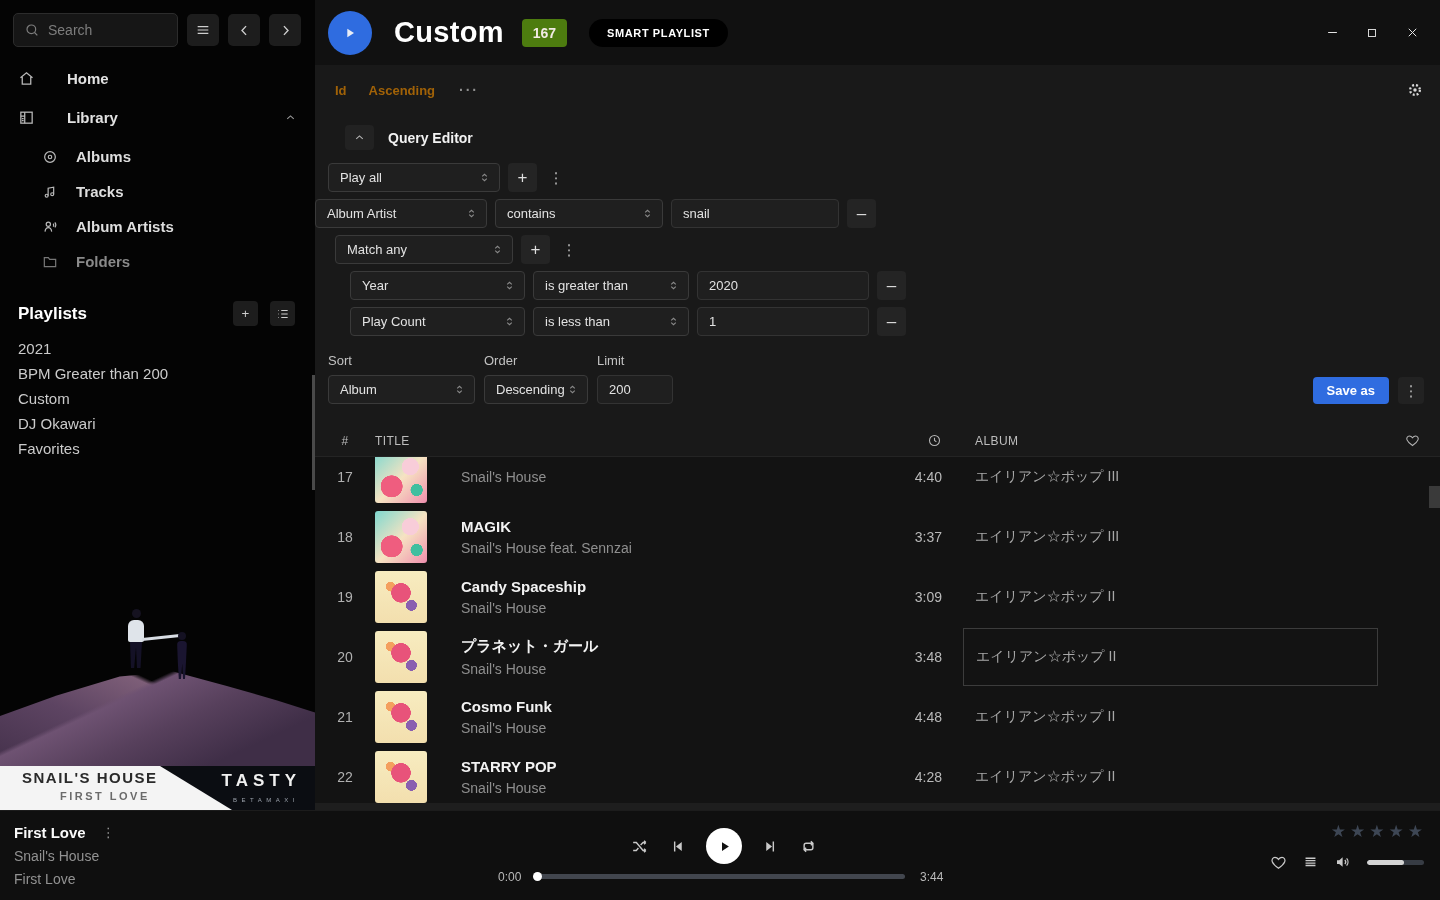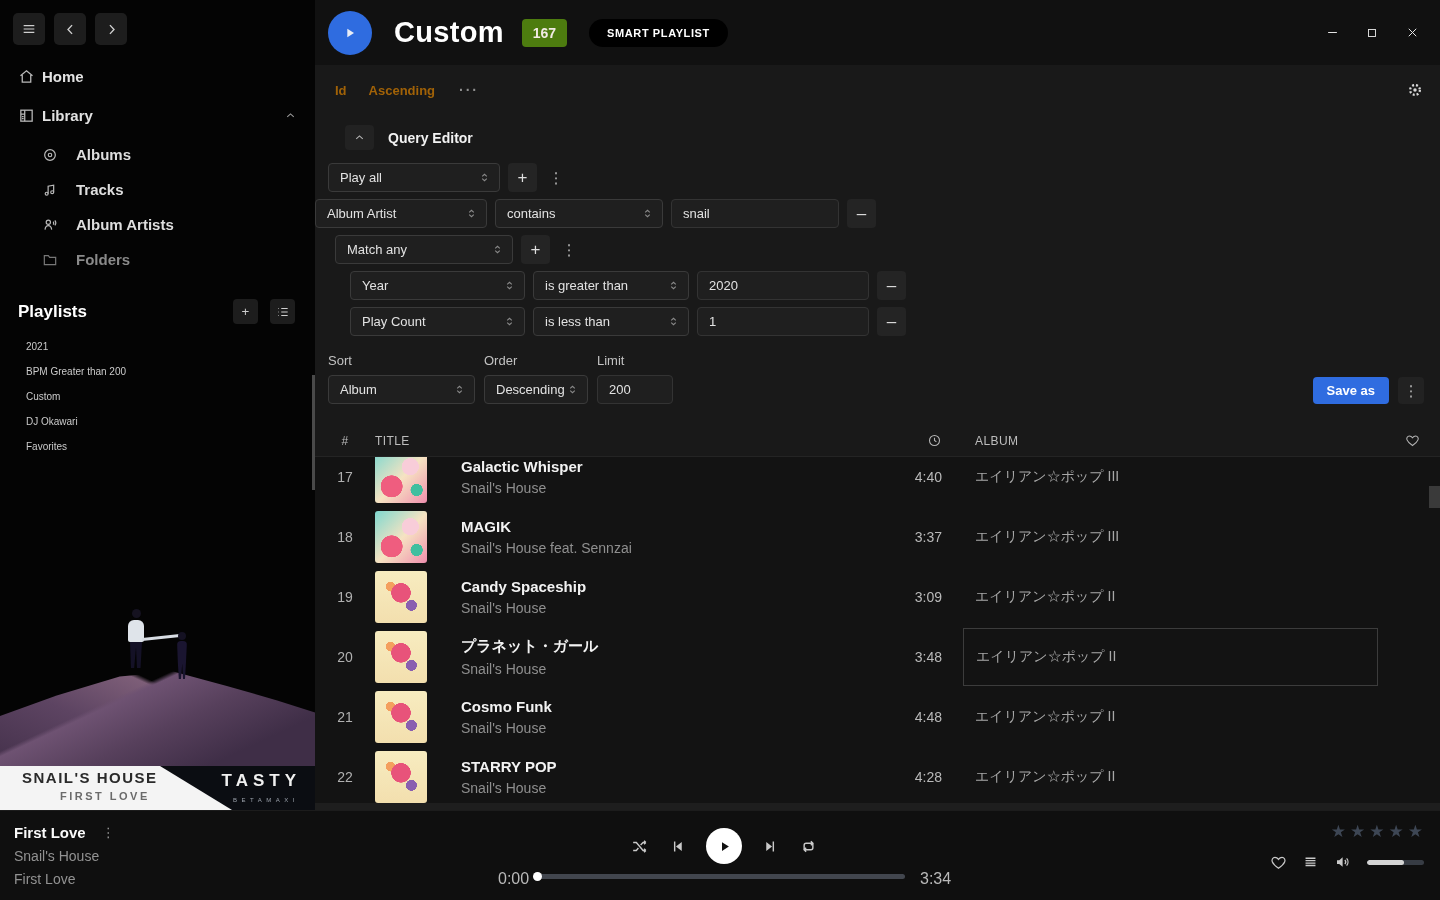--- a/index.html
+++ b/index.html
@@ -183,6 +183,15 @@
 
   <aside class="sidebar">
     <div class="side-top">
+      <div class="search-box">
+        <span>
+          <svg width="16" height="16" viewBox="0 0 24 24" fill="none" stroke="currentColor" stroke-width="1.8">
+              <circle cx="11" cy="11" r="6.5"></circle>
+              <path d="M15.8 15.8 20 20"></path>
+            </svg>
+        </span>
+        <input placeholder="Search" style="">
+      </div>
       <button class="icon-btn">
         <span>
           <svg width="16" height="16" viewBox="0 0 24 24" fill="none" stroke="currentColor" stroke-width="1.8">

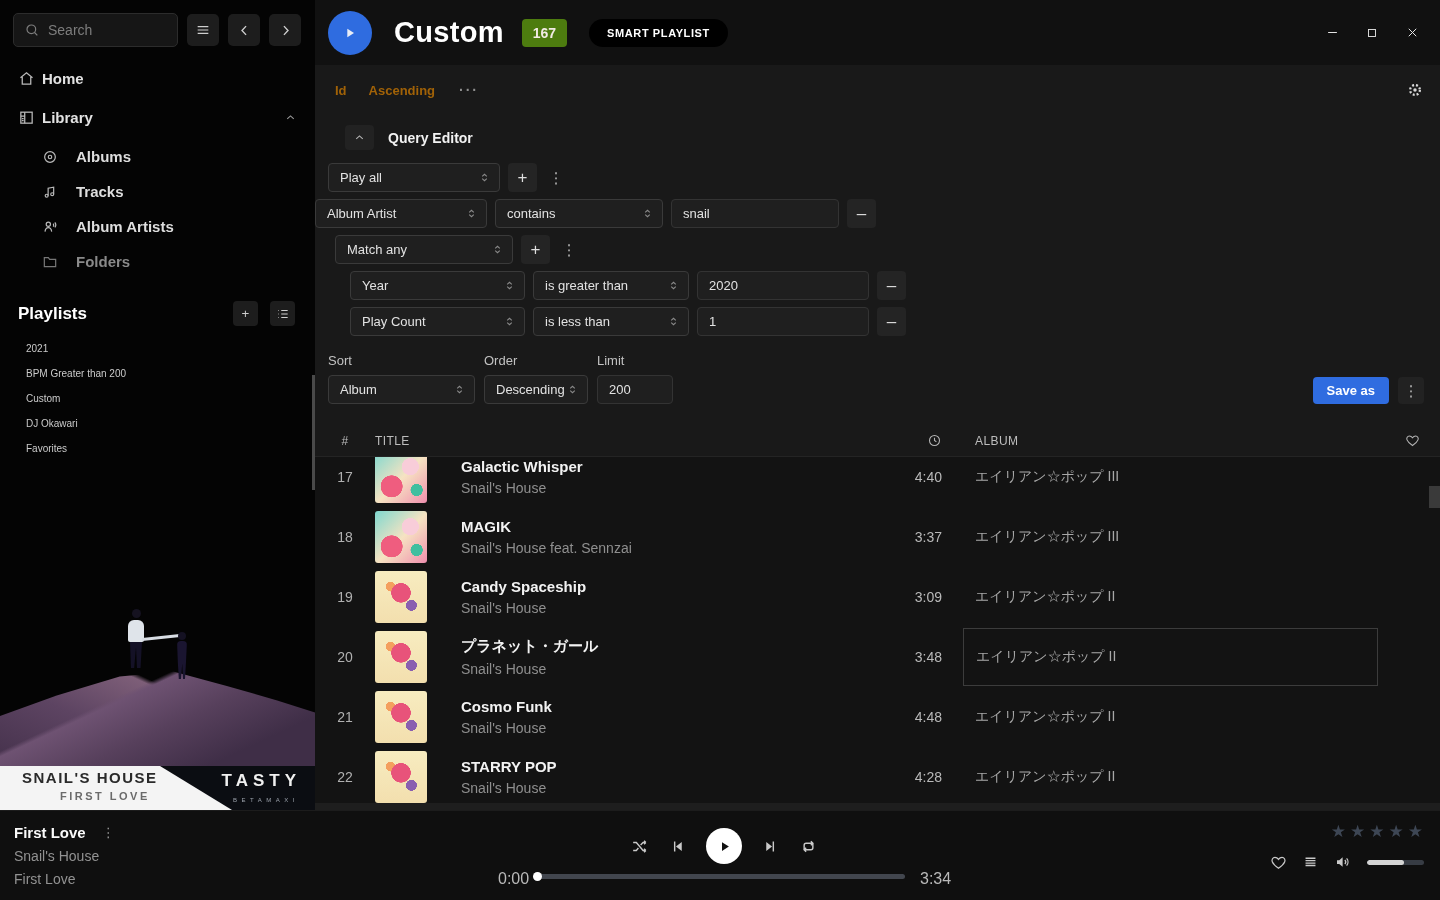--- a/index.html
+++ b/index.html
@@ -18,7 +18,7 @@
   .search-box input::placeholder{color:#7d7d7d}
   .icon-btn{width:32px;height:32px;background:#1d1d1d;border-radius:5px;border:0;color:#cfcfcf;
     display:flex;align-items:center;justify-content:center;cursor:pointer}
-  .nav-row{display:flex;align-items:center;gap:7px;padding:0 18px;height:39px;color:#e2e2e2;
+  .nav-row{display:flex;align-items:center;gap:32px;padding:0 18px;height:39px;color:#e2e2e2;
     font-weight:bold;font-size:15px;cursor:pointer}
   .nav-row .grow{flex:1}
   .nav-icon{color:#b9b9b9}

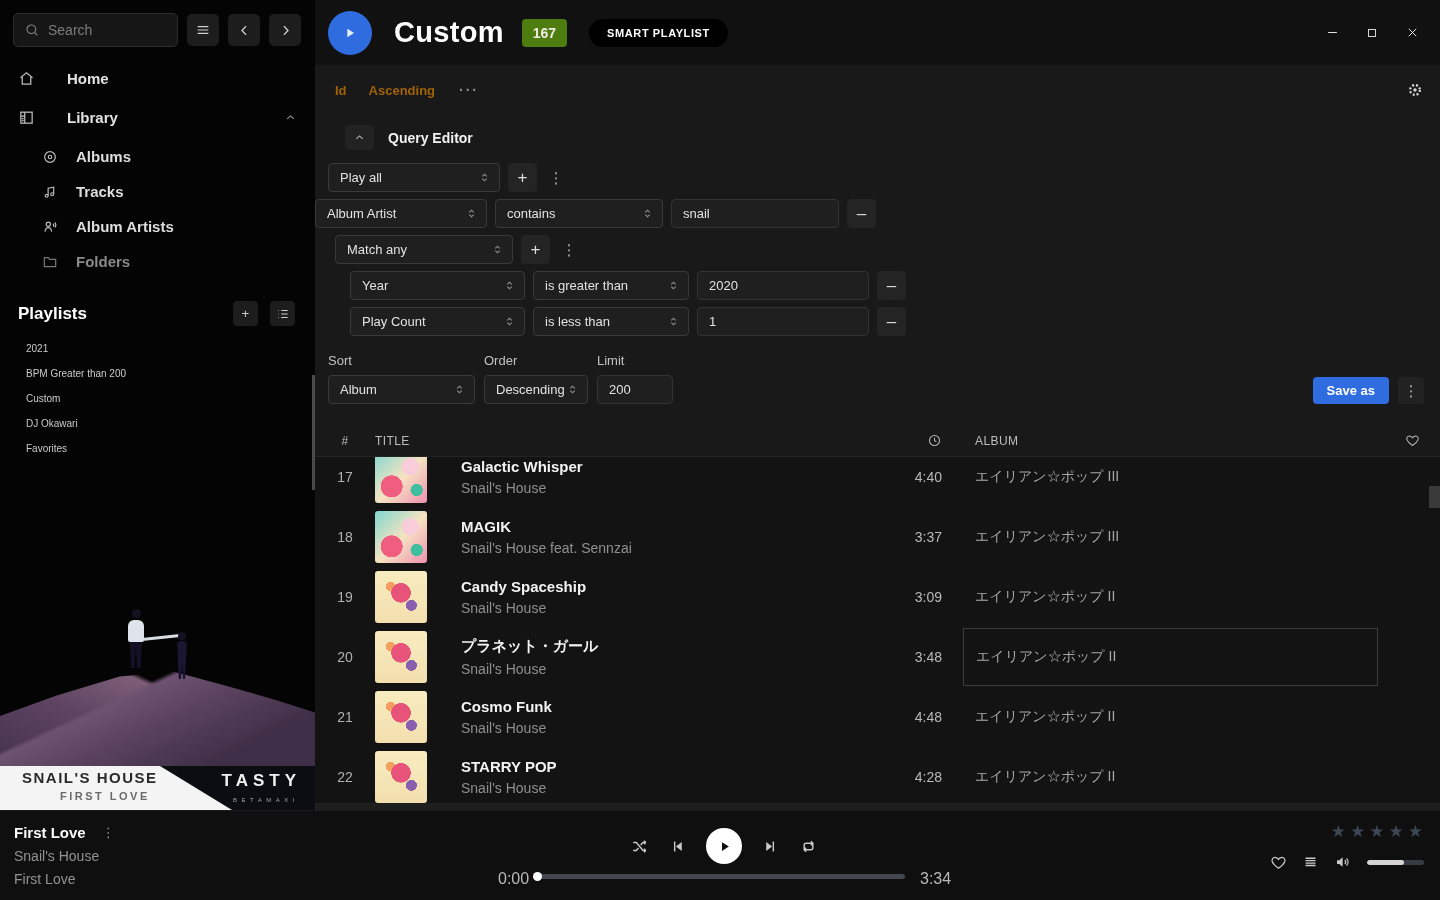--- a/index.html
+++ b/index.html
@@ -33,7 +33,7 @@
   .mini-btn{width:25px;height:25px;background:#1d1d1d;border-radius:4px;border:0;color:#cfcfcf;
     display:flex;align-items:center;justify-content:center;cursor:pointer}
   .pl-list{list-style:none;margin-top:10px}
-  .pl-item{height:25px;display:flex;align-items:center;padding-left:26px;font-size:10px;color:#cbcbcb;cursor:pointer}
+  .pl-item{height:25px;display:flex;align-items:center;padding-left:18px;font-size:15px;color:#cbcbcb;cursor:pointer}
   .side-scroll{position:absolute;right:0;top:375px;width:3px;height:115px;background:#4a4a4a}
 
   

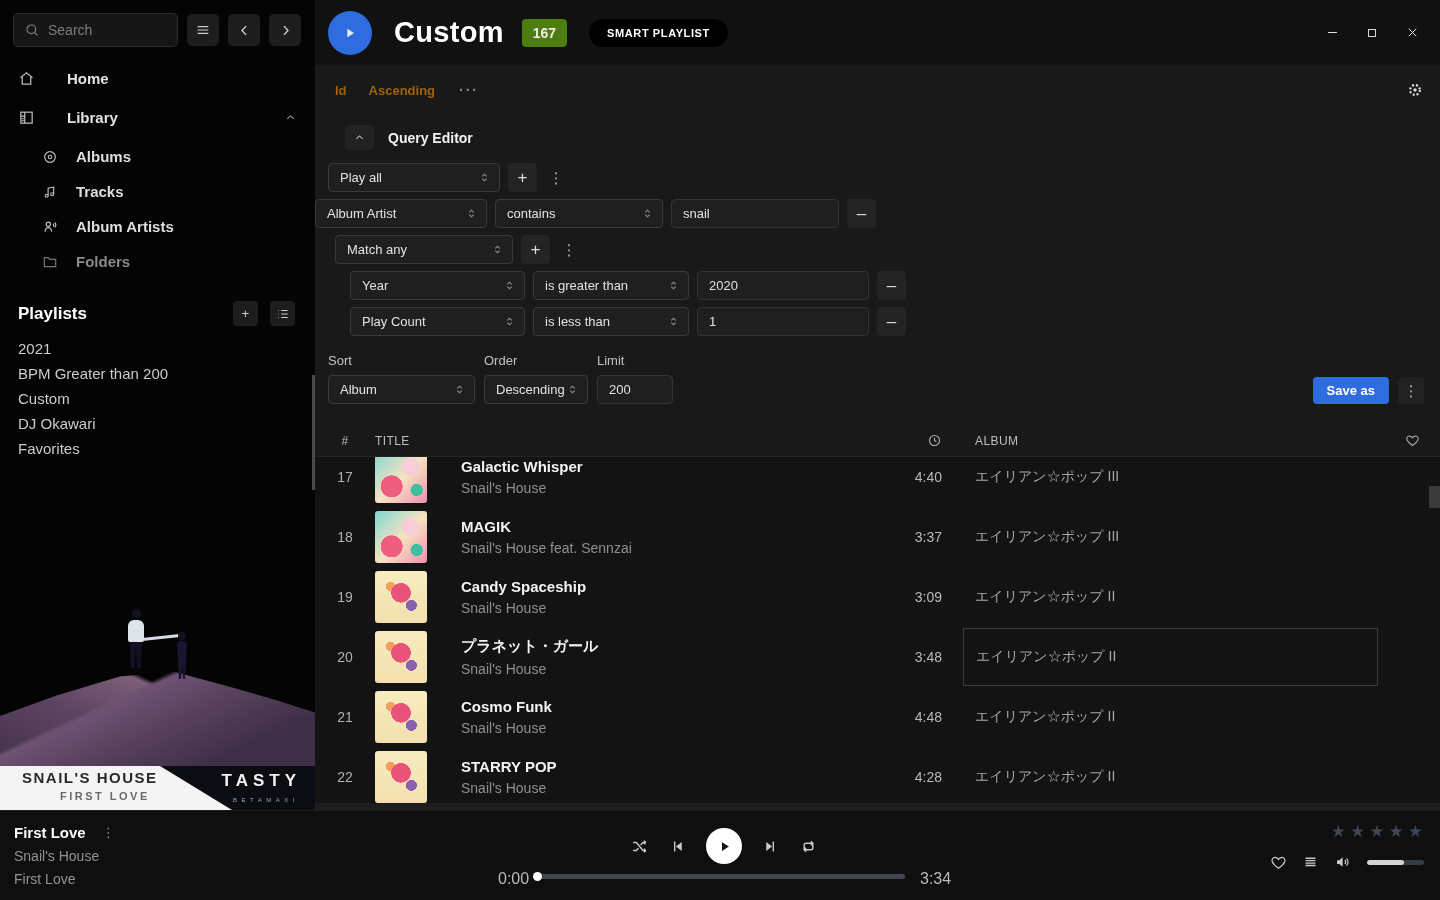--- a/index.html
+++ b/index.html
@@ -545,7 +545,6 @@
           <span class="td-num">17</span>
           <div class="thumb art-ap3"></div>
           <div class="td-title">
-            <span class="tt">Galactic Whisper</span>
             <span class="ta">Snail's House</span>
           </div>
           <span class="td-dur">4:40</span>

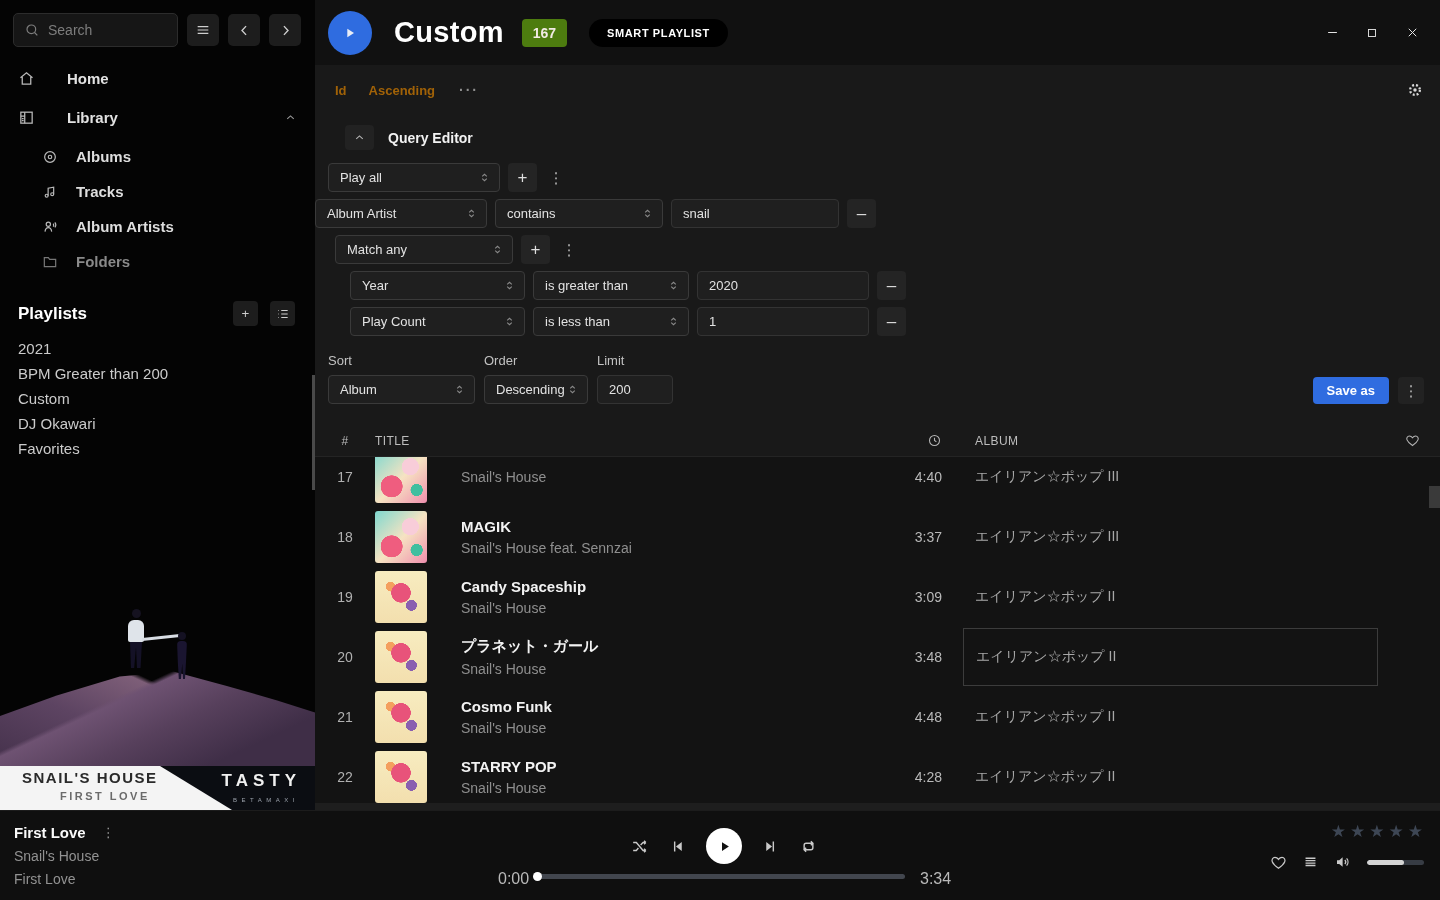--- a/index.html
+++ b/index.html
@@ -167,7 +167,7 @@
   .ctl-btn{background:transparent;border:0;color:#c9c9c9;cursor:pointer}
   .play-btn{width:36px;height:36px;border-radius:50%;background:#fff;border:0;display:flex;
     align-items:center;justify-content:center;cursor:pointer}
-  .ptime{position:absolute;font-size:16px;color:#b9b9b9;top:59px}
+  .ptime{position:absolute;font-size:12px;color:#b9b9b9;top:59px}
   .t-left{left:498px}.t-right{left:920px}
   .pbar{position:absolute;left:535px;top:63px;width:370px;height:5px;border-radius:3px;background:#42464e;cursor:pointer}
   .pthumb{position:absolute;left:-2px;top:-2px;width:9px;height:9px;border-radius:50%;background:#fff}

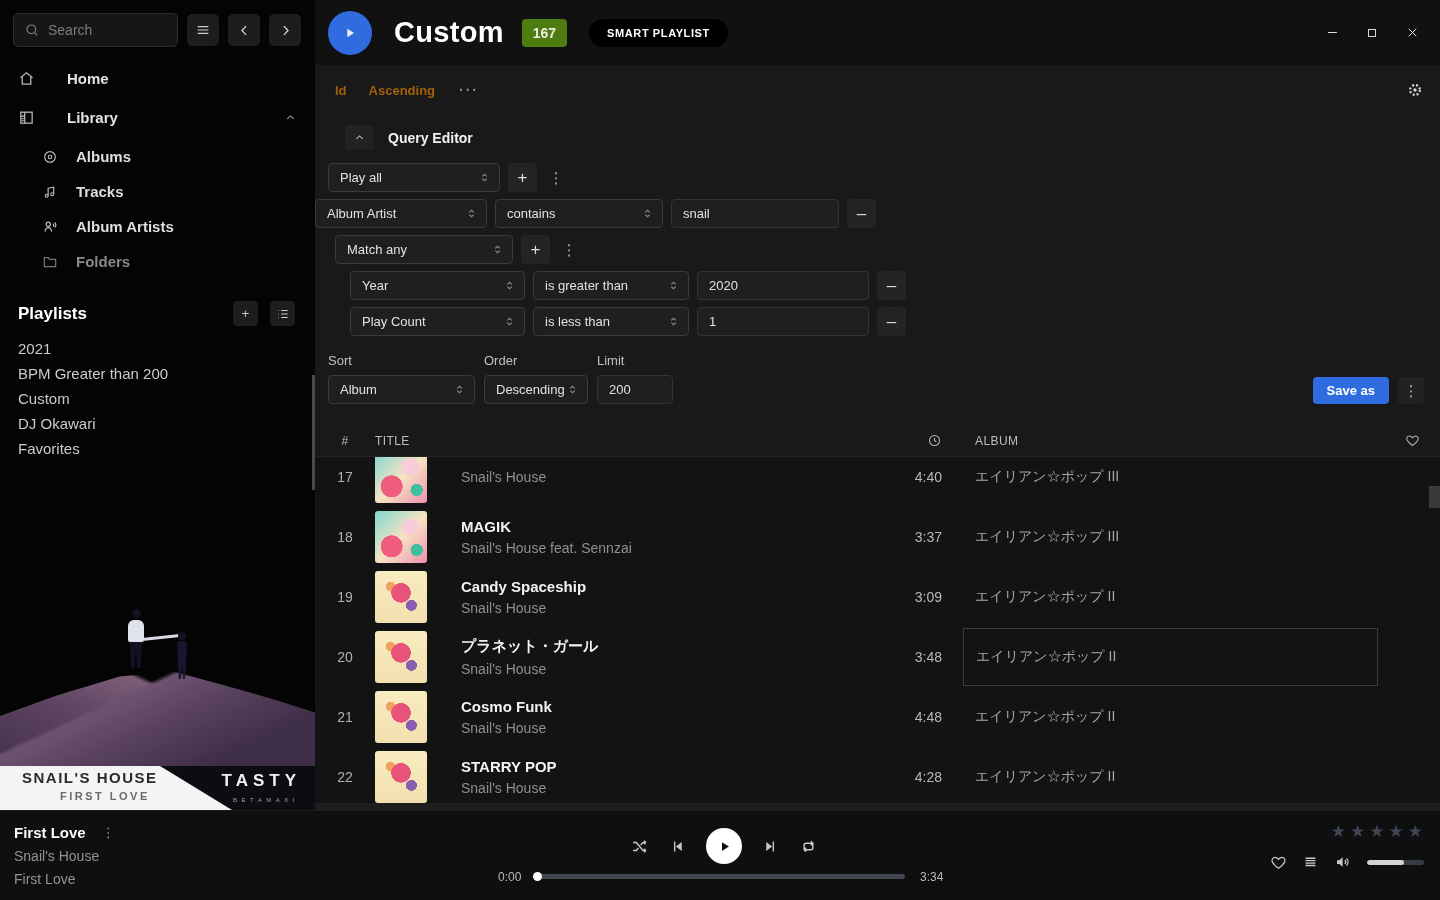--- a/index.html
+++ b/index.html
@@ -665,7 +665,7 @@
     <div class="pbar">
       <div class="pthumb"></div>
     </div>
-    <span class="ptime t-right">3:34</span>
+    <span class="ptime t-right">3:44</span>
 
     <div class="rating">
       <span>★</span>

